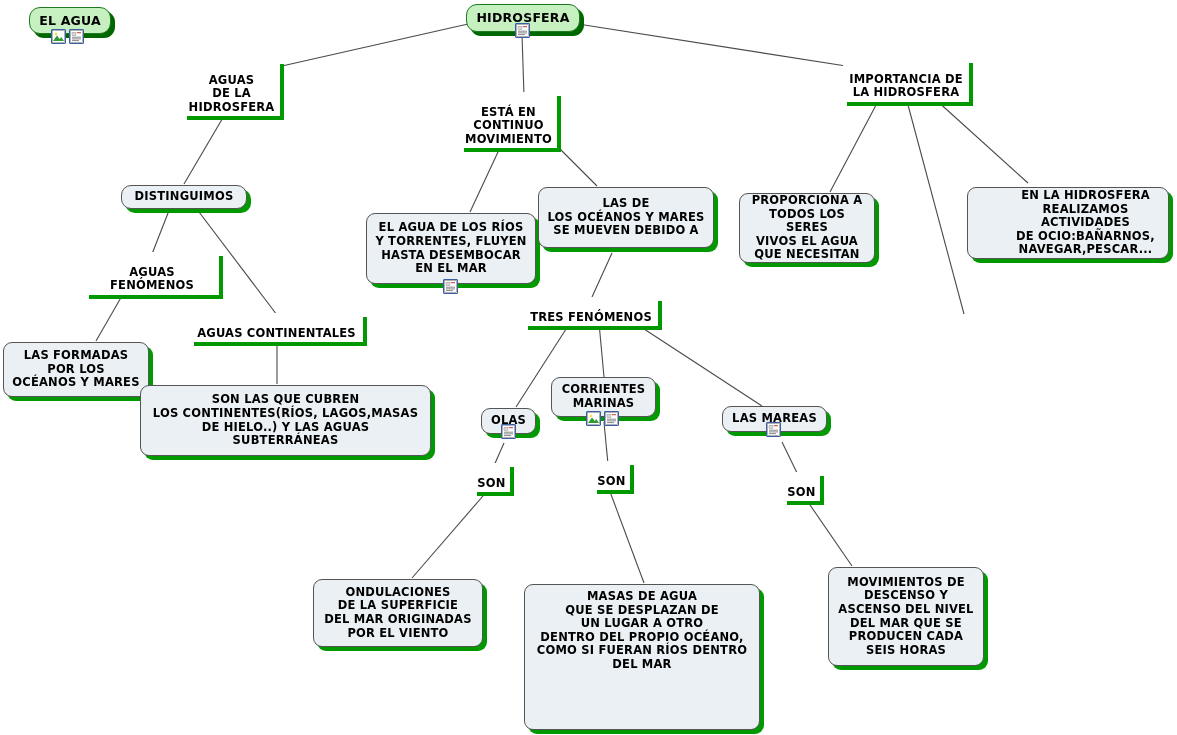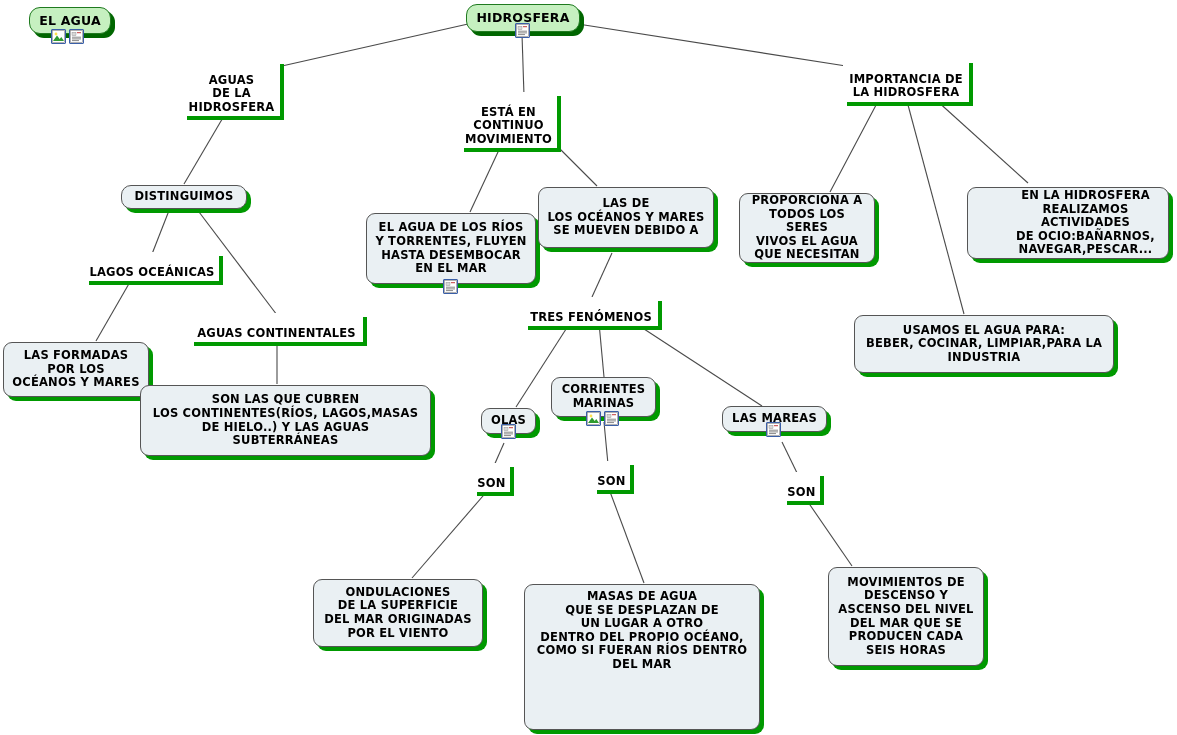--- a/index.html
+++ b/index.html
@@ -346,7 +346,7 @@
   </div>
 
   <div class="link-label" style="left:85px; top:252px; width:130px;">
-    <span>LAGOS OCEÁNICAS</span>
+    <span>AGUAS FENÓMENOS</span>
   </div>
 
   <div class="link-label" style="left:190px; top:313px; width:169px;">

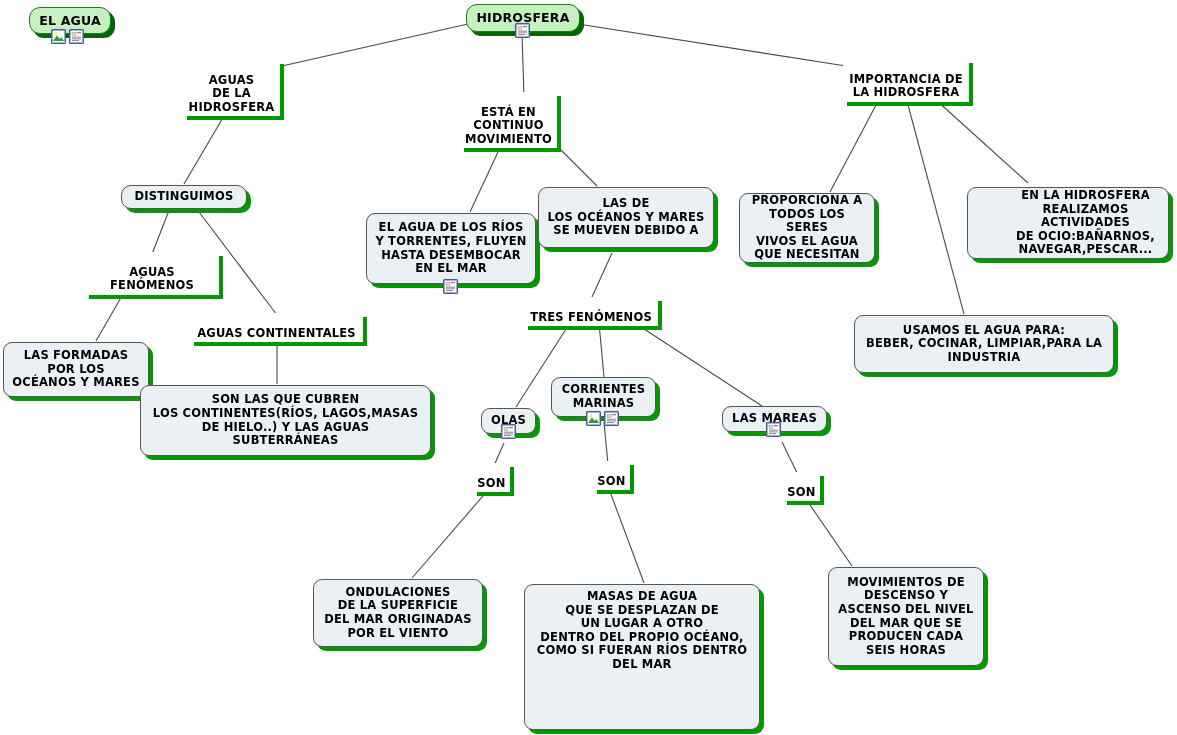--- a/index.html
+++ b/index.html
@@ -241,11 +241,6 @@
 NAVEGAR,PESCAR...</span>
   </div>
 
-  <div class="node" style="left:854px; top:315px; width:260px; height:58px;">
-    <span class="txt">USAMOS EL AGUA PARA:
-BEBER, COCINAR, LIMPIAR,PARA LA
-INDUSTRIA</span>
-  </div>
 
   <div class="node" style="left:481px; top:408px; width:55px; height:26px;">
     <span class="txt">OLAS</span>

